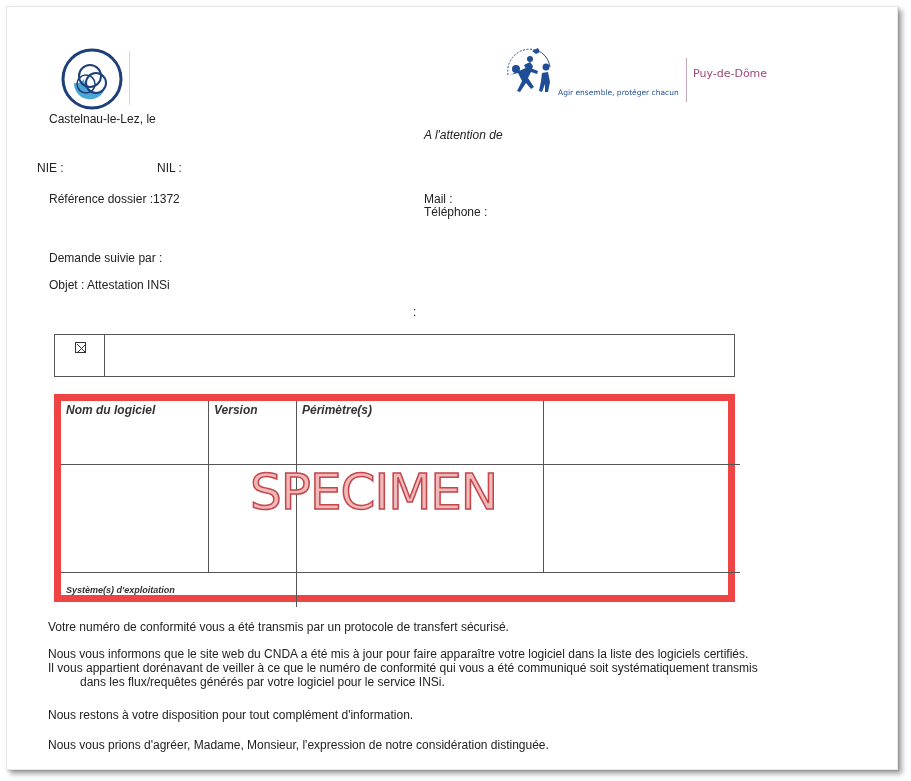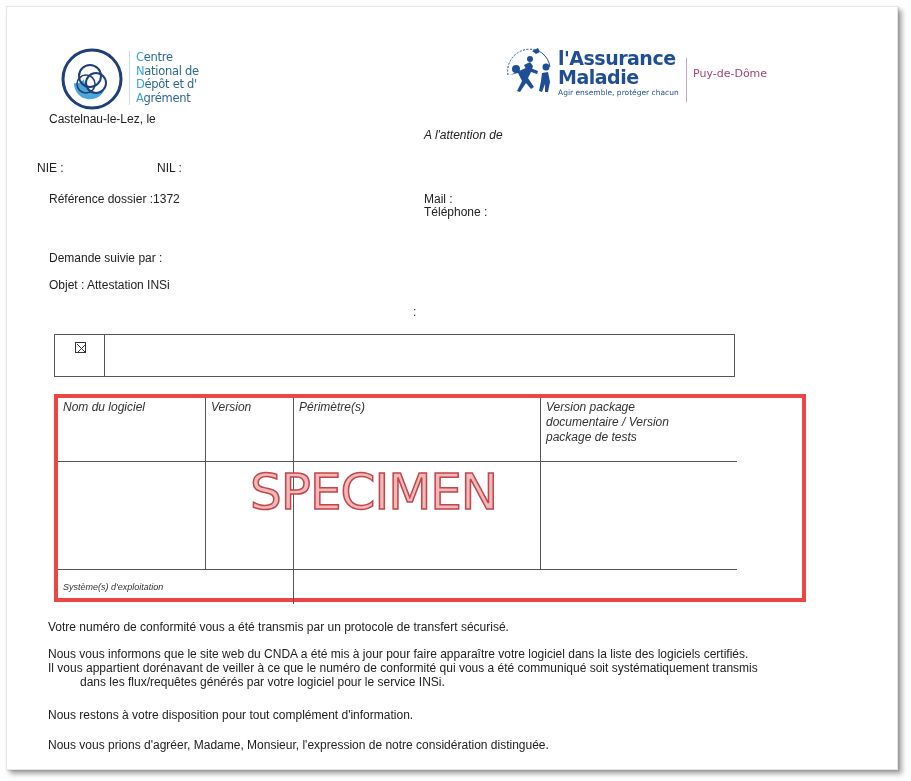--- a/index.html
+++ b/index.html
@@ -64,12 +64,6 @@
     </svg>
   </div>
   <div class="cnda-sep"></div>
-  <div class="cnda-text">
-    <div><span class="first">C</span><span>entre</span></div>
-    <div><span class="first">N</span><span>ational de</span></div>
-    <div><span class="first">D</span><span>épôt et d'</span></div>
-    <div><span class="first">A</span><span>grément</span></div>
-  </div>
 
   <div class="am-figure">
     <svg width="55" height="52" viewBox="0 0 55 52">

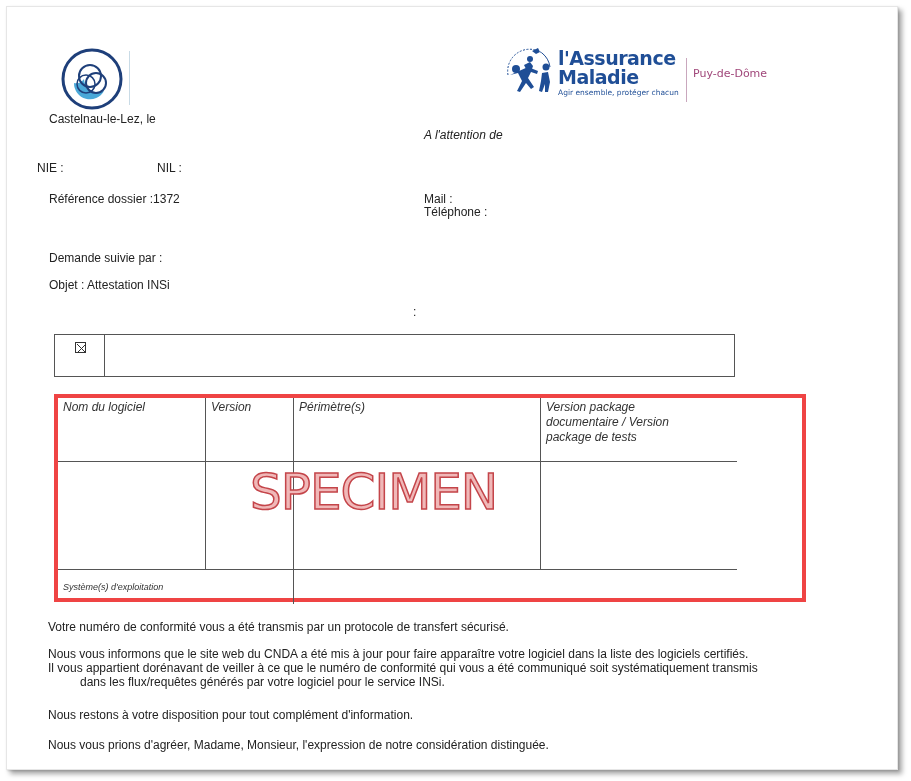--- a/index.html
+++ b/index.html
@@ -78,10 +78,6 @@
       <path d="M30 6 l6 -3 l2 4 l-4 2 z" fill="#1f4e96"></path>
     </svg>
   </div>
-  <div class="am-title">
-    <div>l'Assurance</div>
-    <div>Maladie</div>
-  </div>
   <div class="am-tag">Agir ensemble, protéger chacun</div>
   <div class="am-sep"></div>
   <div class="am-region">Puy-de-Dôme</div>

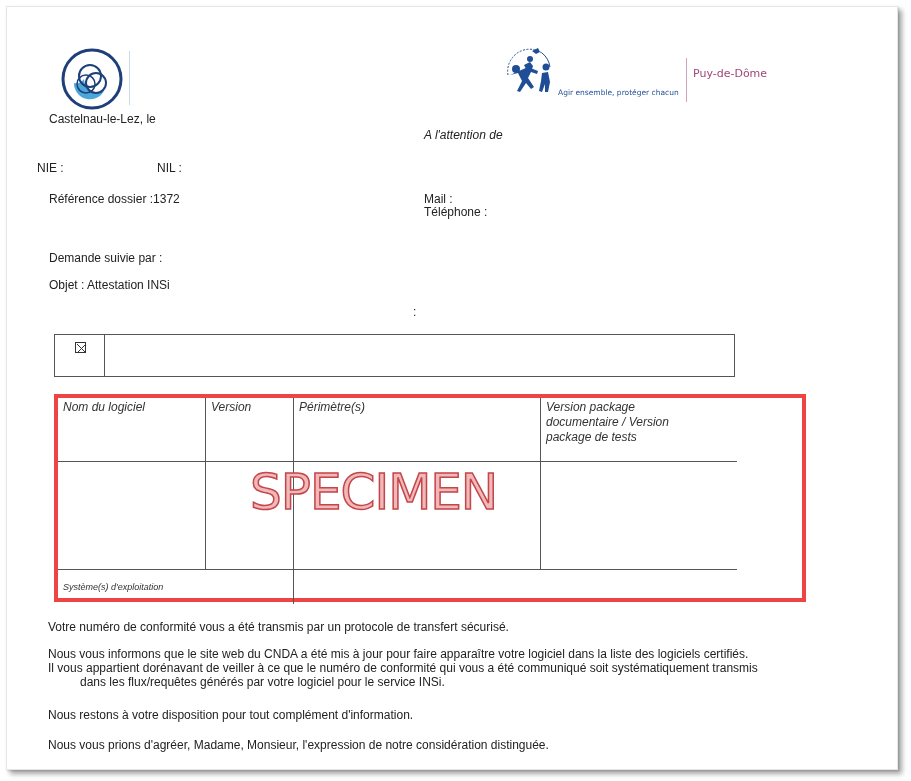--- a/index.html
+++ b/index.html
@@ -38,7 +38,7 @@
   .attest-label { position:absolute; left:56px; top:15px; font-size:11.5px; color:#222; letter-spacing:-0.2px; }
 
   
-  .sw-table { position:absolute; left:54px; top:394px; width:752px; height:208px; border:4px solid #ef4444; box-sizing:border-box; }
+  .sw-table { position:absolute; left:54px; top:394px; width:681px; height:208px; border:7px solid #ef4444; box-sizing:border-box;font-weight:bold; }
   .hline { position:absolute; left:0; height:1px; background:#555; }
   .vline { position:absolute; width:1px; background:#555; }
   .th { position:absolute; font-size:12px; line-height:15px; font-style:italic; color:#333; }

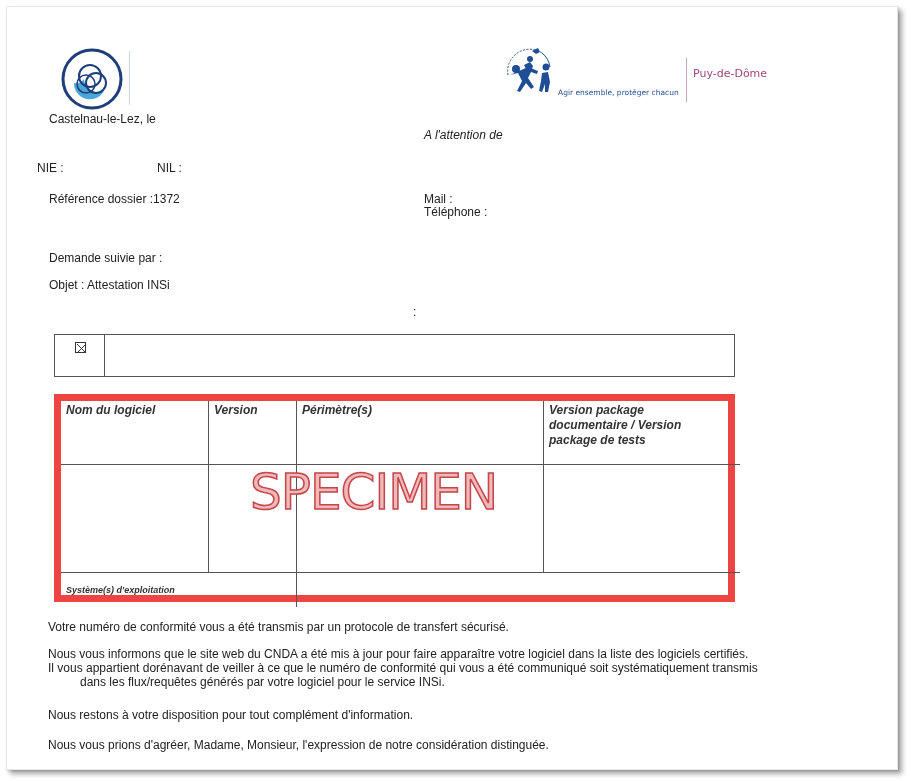--- a/index.html
+++ b/index.html
@@ -119,7 +119,6 @@
   <div class="th" style="left:5px; top:2px;">Nom du logiciel</div>
   <div class="th" style="left:153px; top:2px;">Version</div>
   <div class="th" style="left:241px; top:2px;">Périmètre(s)</div>
-  <div class="th" style="left:488px; top:2px; width:160px; white-space:normal;">Version package documentaire / Version package de tests</div>
 
   <div class="os-label">Système(s) d'exploitation</div>
 </div>

